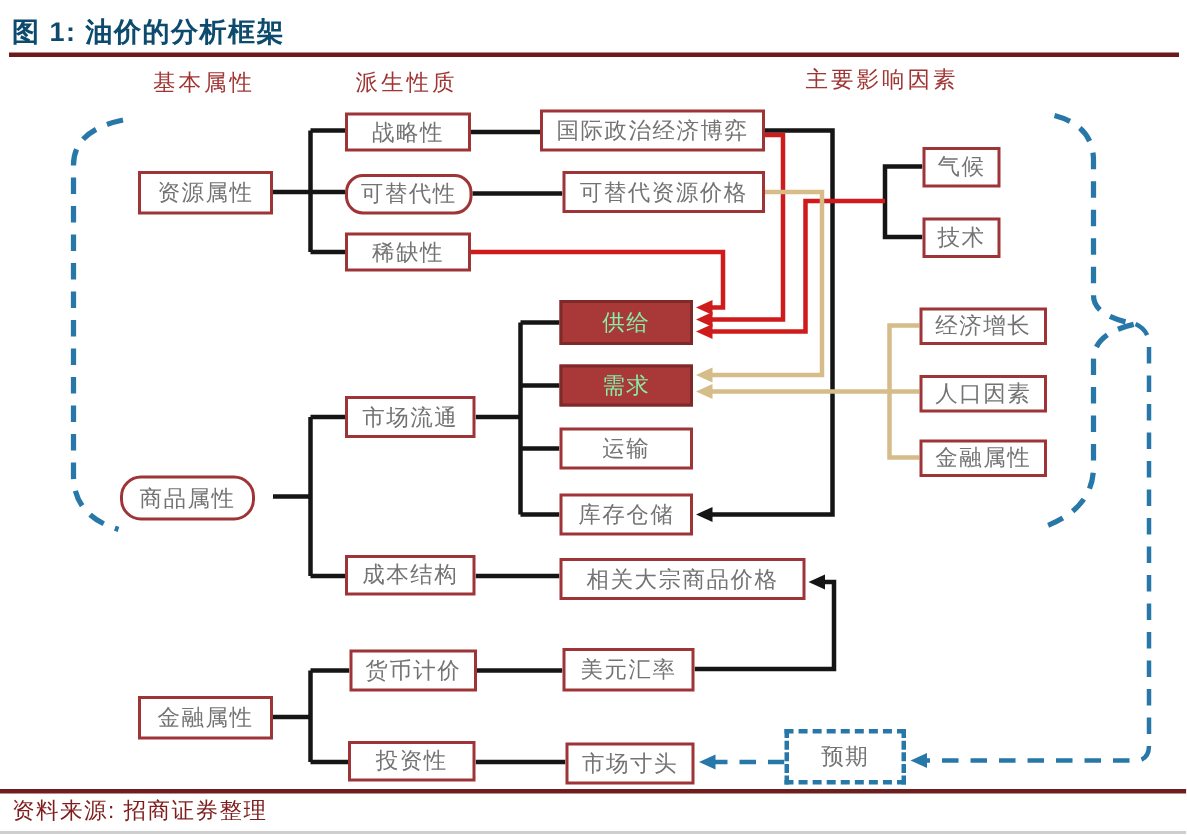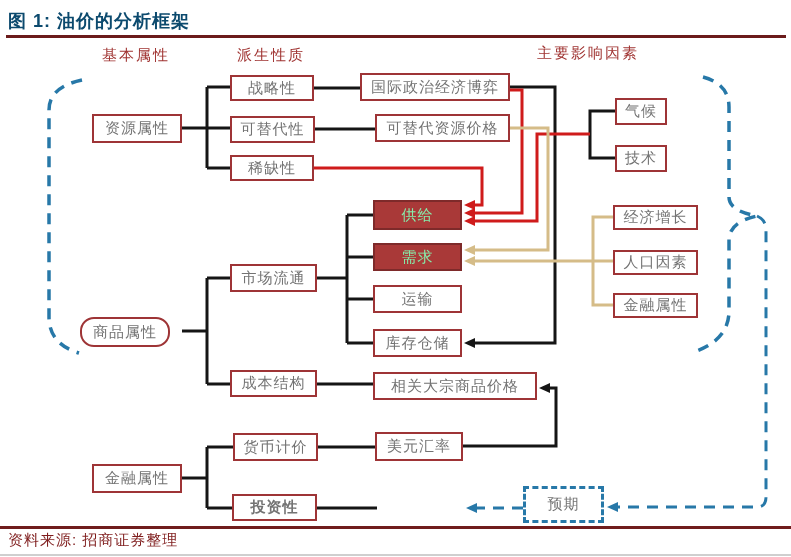--- a/index.html
+++ b/index.html
@@ -120,7 +120,7 @@
   <div class="node" style="left:92px;top:464px;width:90px;height:29px;">金融属性</div>
 
   <div class="node" style="left:230px;top:75px;width:84px;height:26px;">战略性</div>
-  <div class="node" style="left:230px;top:116px;width:85px;height:27px;">可替代性</div>
+  <div class="node" style="left:230px;top:116px;width:85px;height:27px;border-radius:12px;">可替代性</div>
   <div class="node" style="left:230px;top:155px;width:84px;height:26px;">稀缺性</div>
   <div class="node" style="left:230px;top:264px;width:87px;height:28px;">市场流通</div>
   <div class="node" style="left:230px;top:370px;width:87px;height:27px;">成本结构</div>

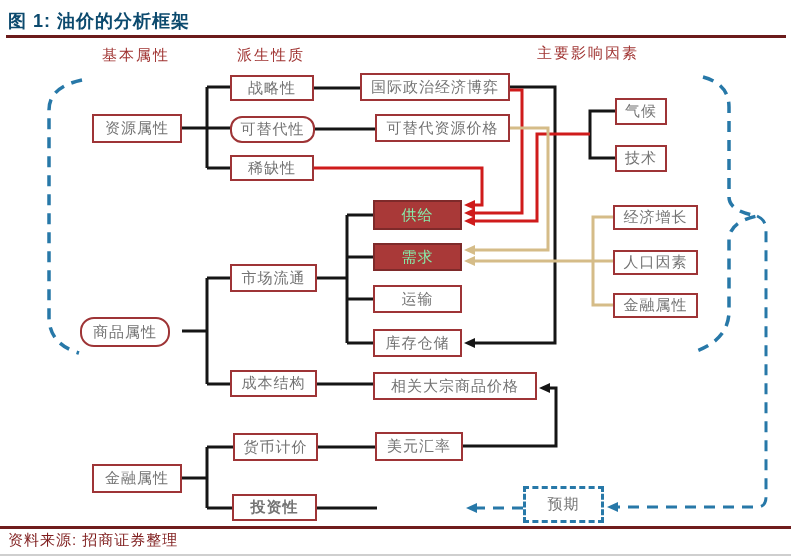--- a/index.html
+++ b/index.html
@@ -125,7 +125,7 @@
   <div class="node" style="left:230px;top:264px;width:87px;height:28px;">市场流通</div>
   <div class="node" style="left:230px;top:370px;width:87px;height:27px;">成本结构</div>
   <div class="node" style="left:233px;top:433px;width:85px;height:28px;">货币计价</div>
-  <div class="node" style="left:232px;top:494px;width:85px;height:27px;font-weight:bold;">投资性</div>
+  <div class="node" style="left:232px;top:494px;width:85px;height:27px;">投资性</div>
 
   <div class="node" style="left:360px;top:73px;width:150px;height:28px;">国际政治经济博弈</div>
   <div class="node" style="left:375px;top:114px;width:135px;height:28px;">可替代资源价格</div>

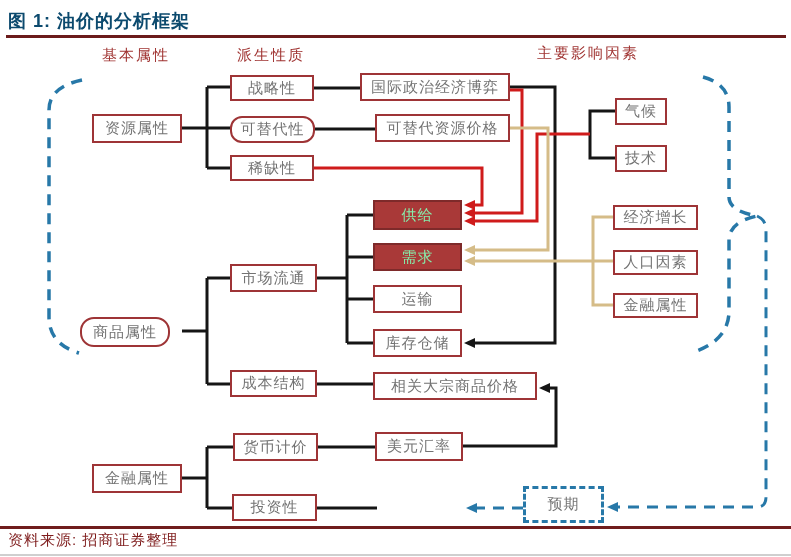--- a/index.html
+++ b/index.html
@@ -135,6 +135,7 @@
   <div class="node" style="left:373px;top:329px;width:89px;height:28px;">库存仓储</div>
   <div class="node" style="left:373px;top:372px;width:164px;height:28px;">相关大宗商品价格</div>
   <div class="node" style="left:375px;top:432px;width:88px;height:29px;">美元汇率</div>
+  <div class="node" style="left:377px;top:495px;width:86px;height:28px;">市场寸头</div>
   <div class="node dashed-blue" style="left:523px;top:486px;width:81px;height:37px;">预期</div>
 
   <div class="node" style="left:615px;top:98px;width:52px;height:27px;">气候</div>

